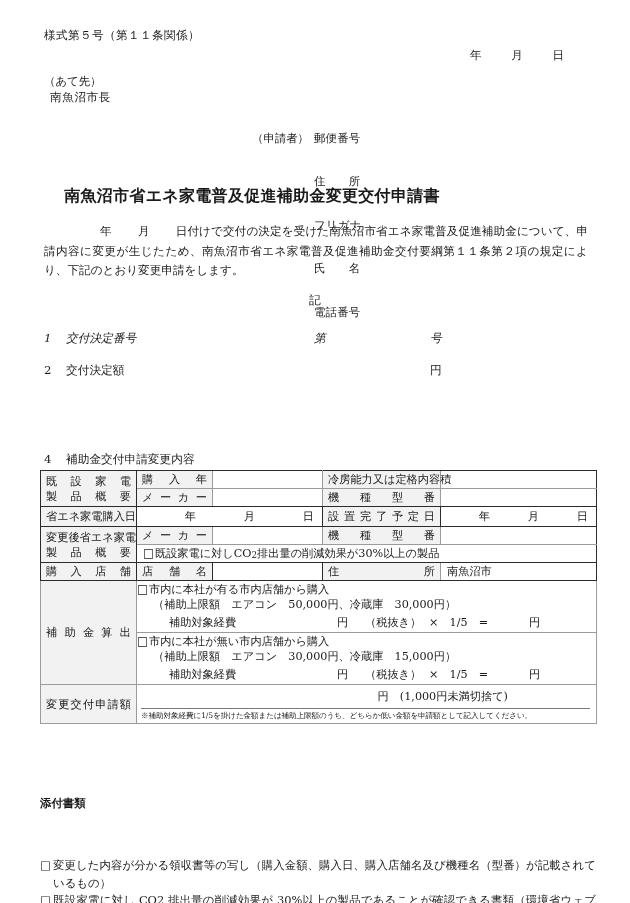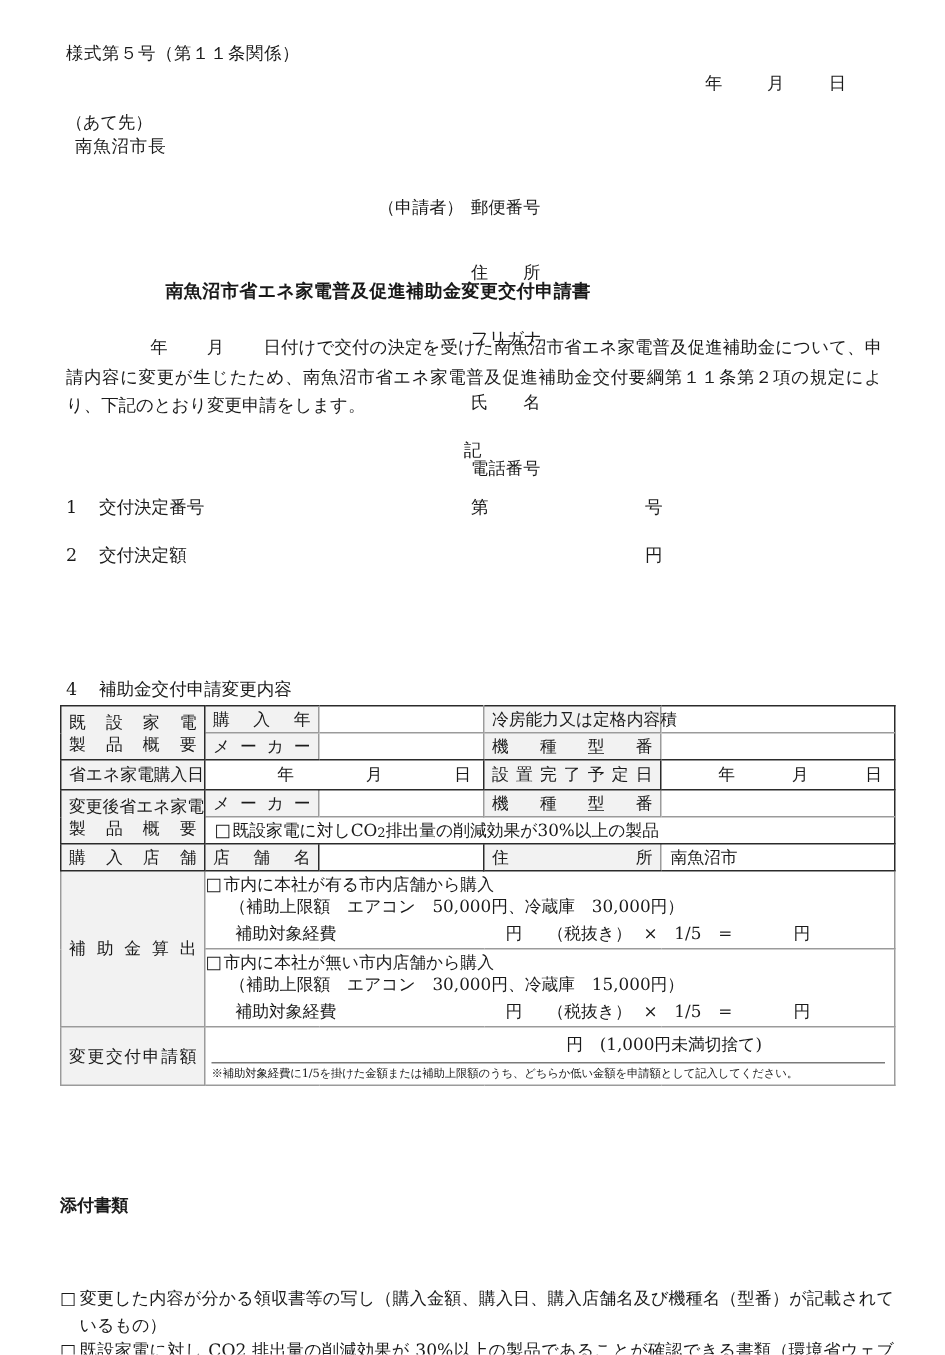--- a/index.html
+++ b/index.html
@@ -93,7 +93,7 @@
     top: 186px;
     width: 504px;
     text-align: center;
-    font-size: 12px;
+    font-size: 16px;
     font-weight: bold;
     letter-spacing: 0.3px;
   }

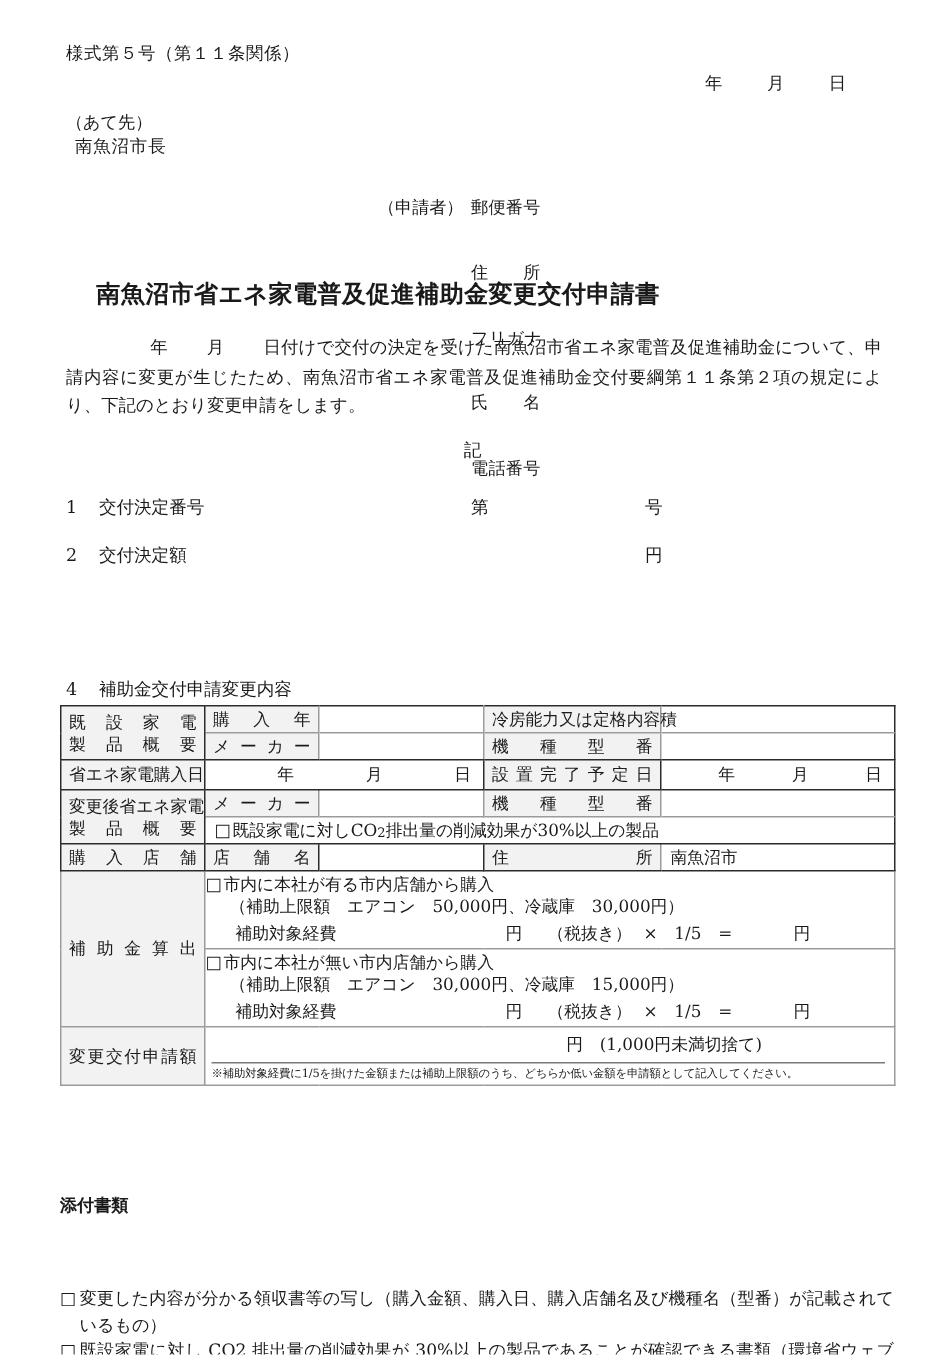--- a/index.html
+++ b/index.html
@@ -129,7 +129,7 @@
     white-space: nowrap;
   }
   .item .num { display: inline-block; width: 22px; }
-  .item-1 { top: 331px; }
+  .item-1 { top: 331px; font-style: italic; }
   .item-2 { top: 363px; }
   .item-3 { top: 395px; }
   .item-4 { top: 452px; }

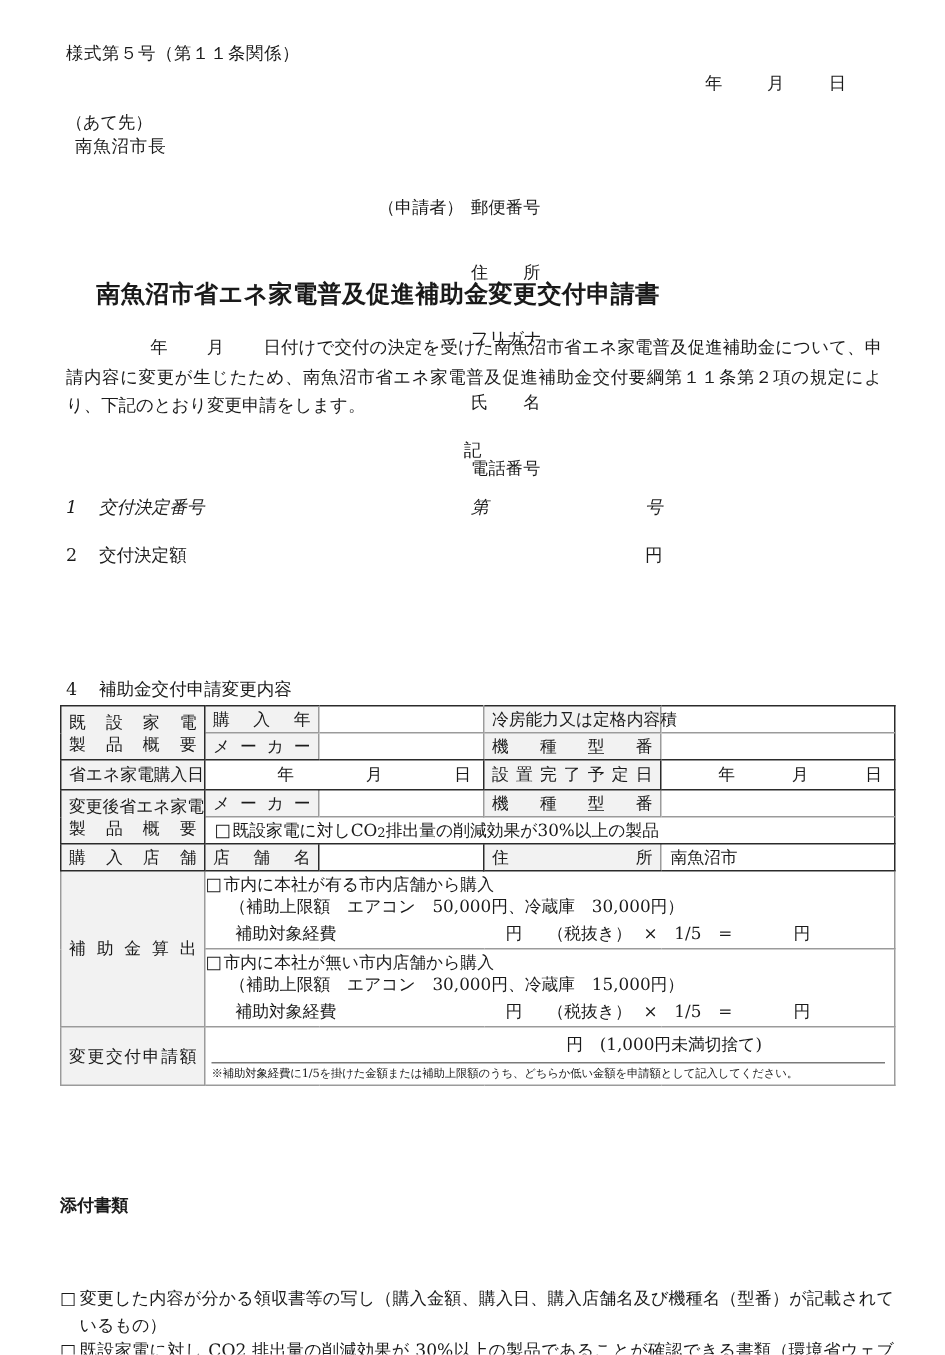--- a/index.html
+++ b/index.html
@@ -199,7 +199,7 @@
     white-space: nowrap;
     position: relative;
   }
-  .calc-line3 .lb { position: absolute; left: 20px; }
+  .calc-line3 .lb { position: absolute; left: 32px; }
   .calc-line3 .yen1 { position: absolute; left: 200px; }
   .calc-line3 .tax { position: absolute; left: 228px; }
   .calc-line3 .mul { position: absolute; left: 292px; }

